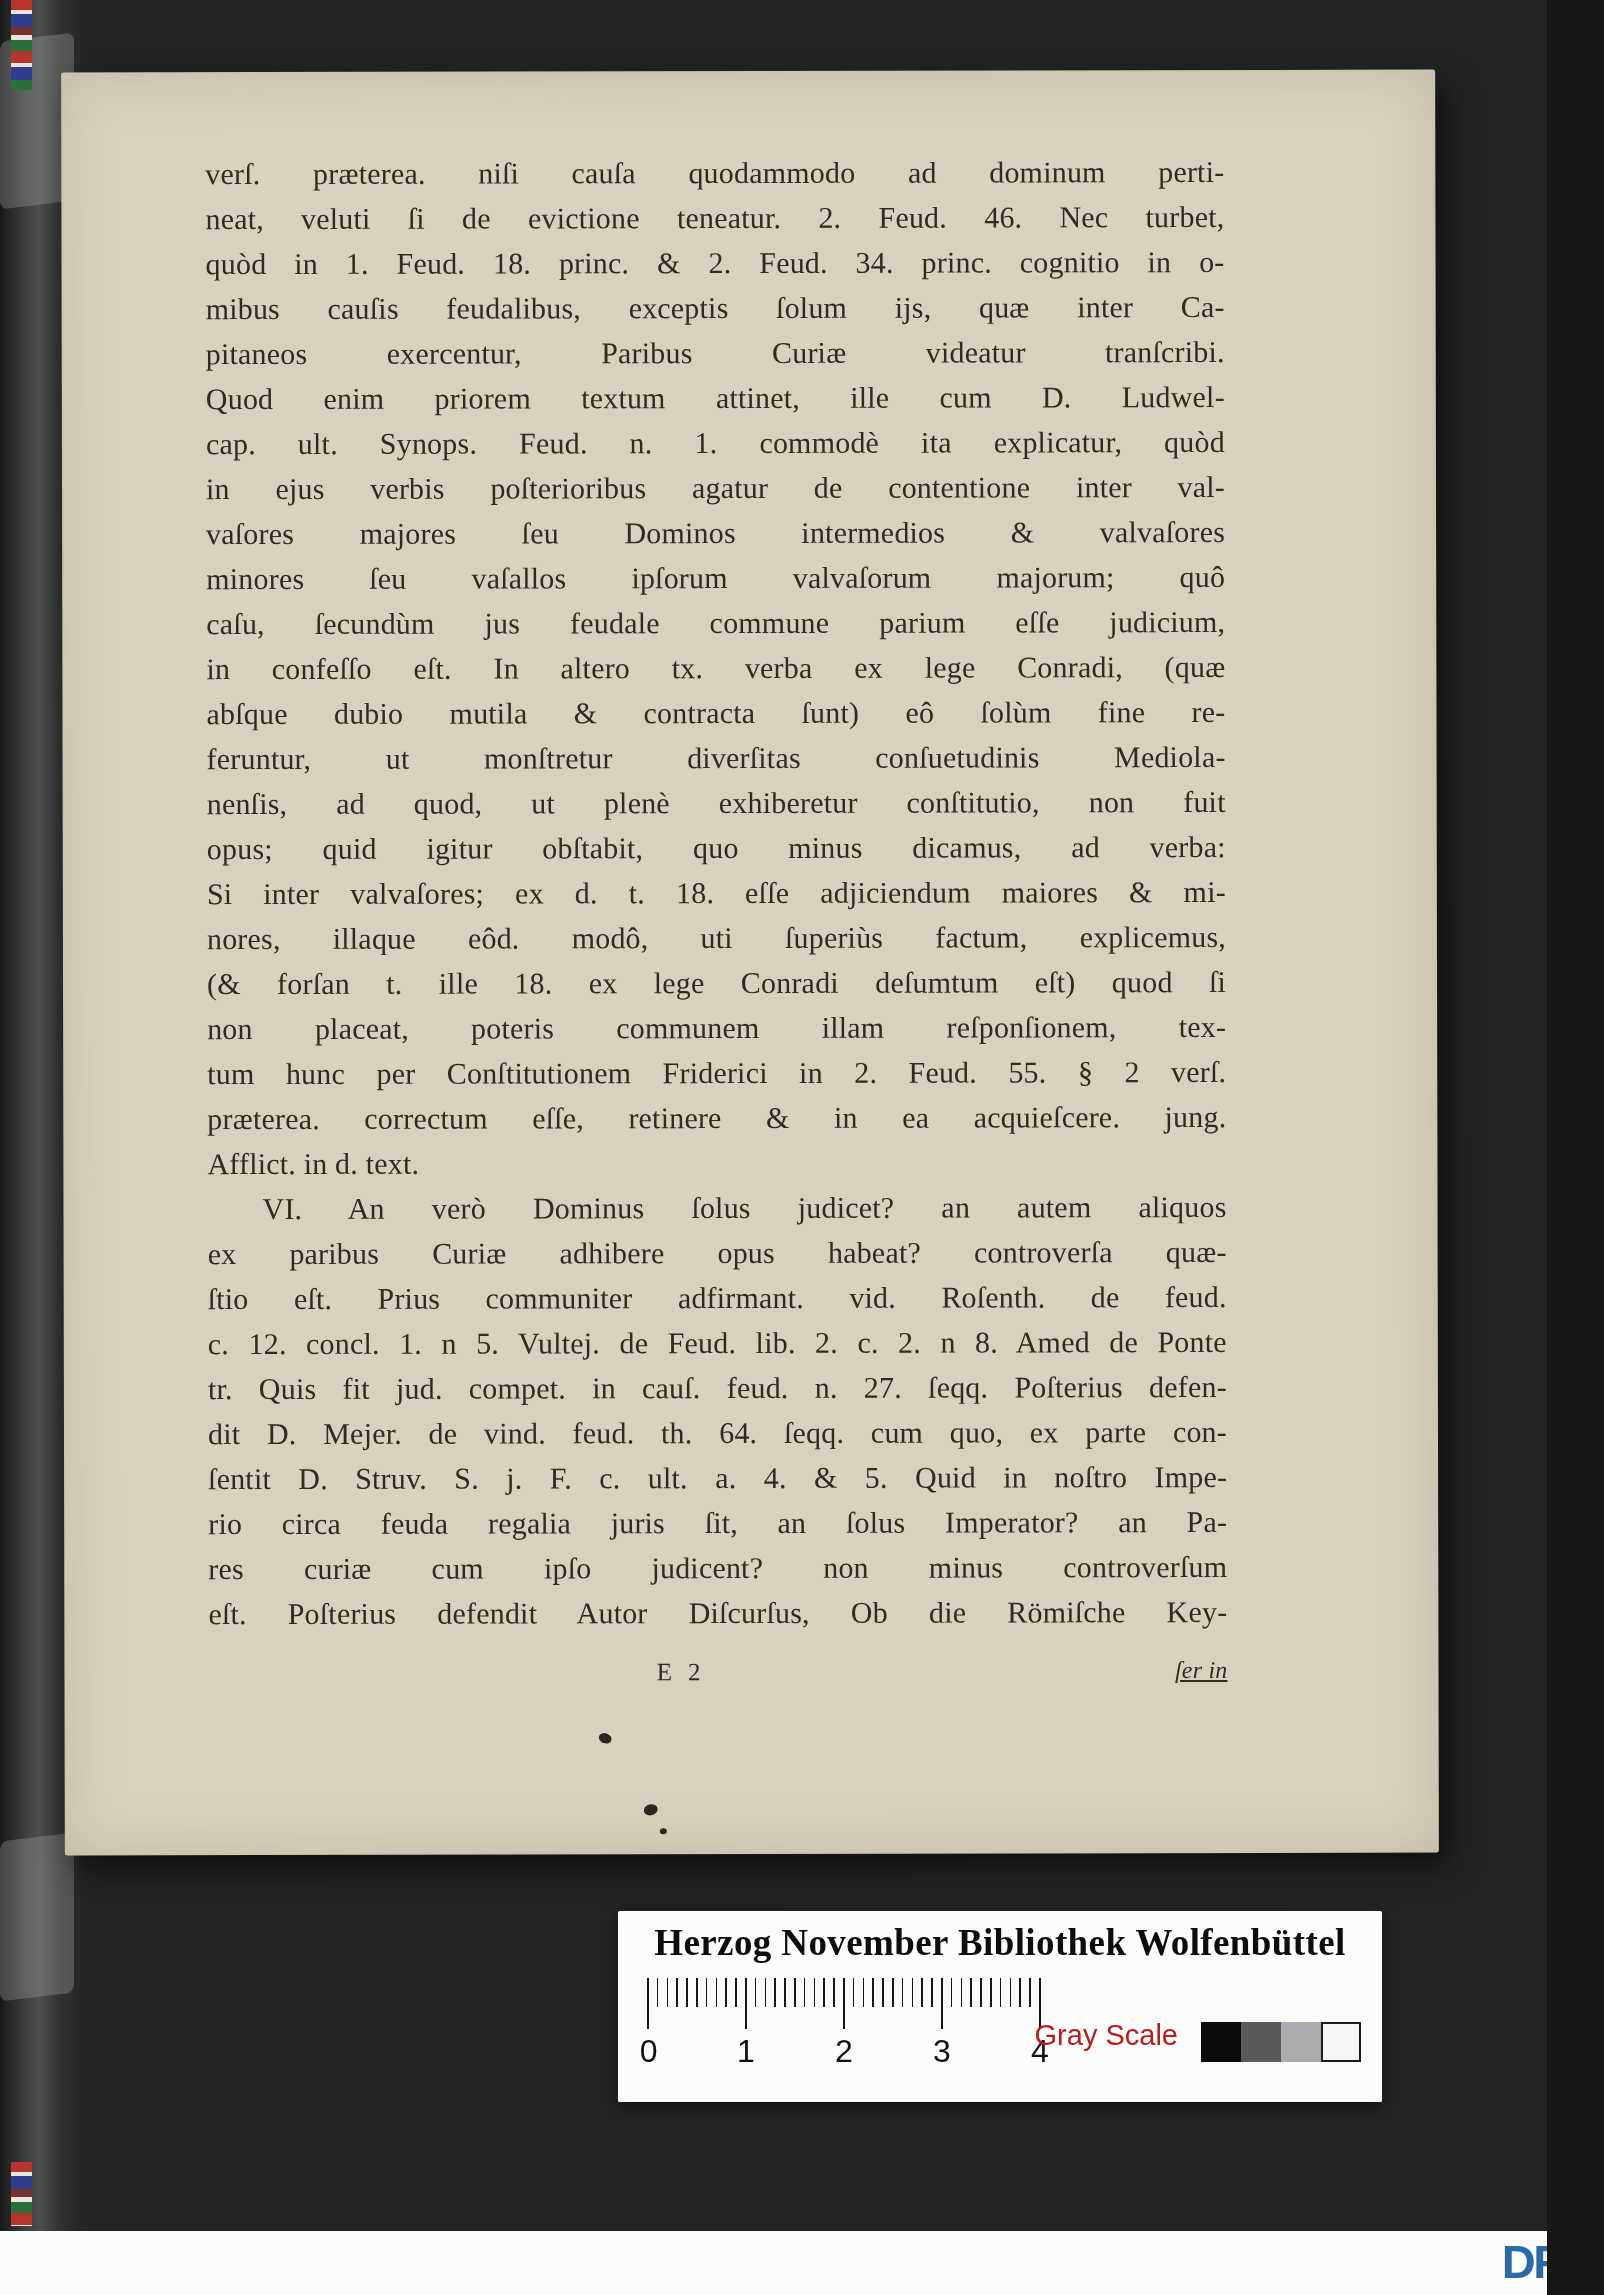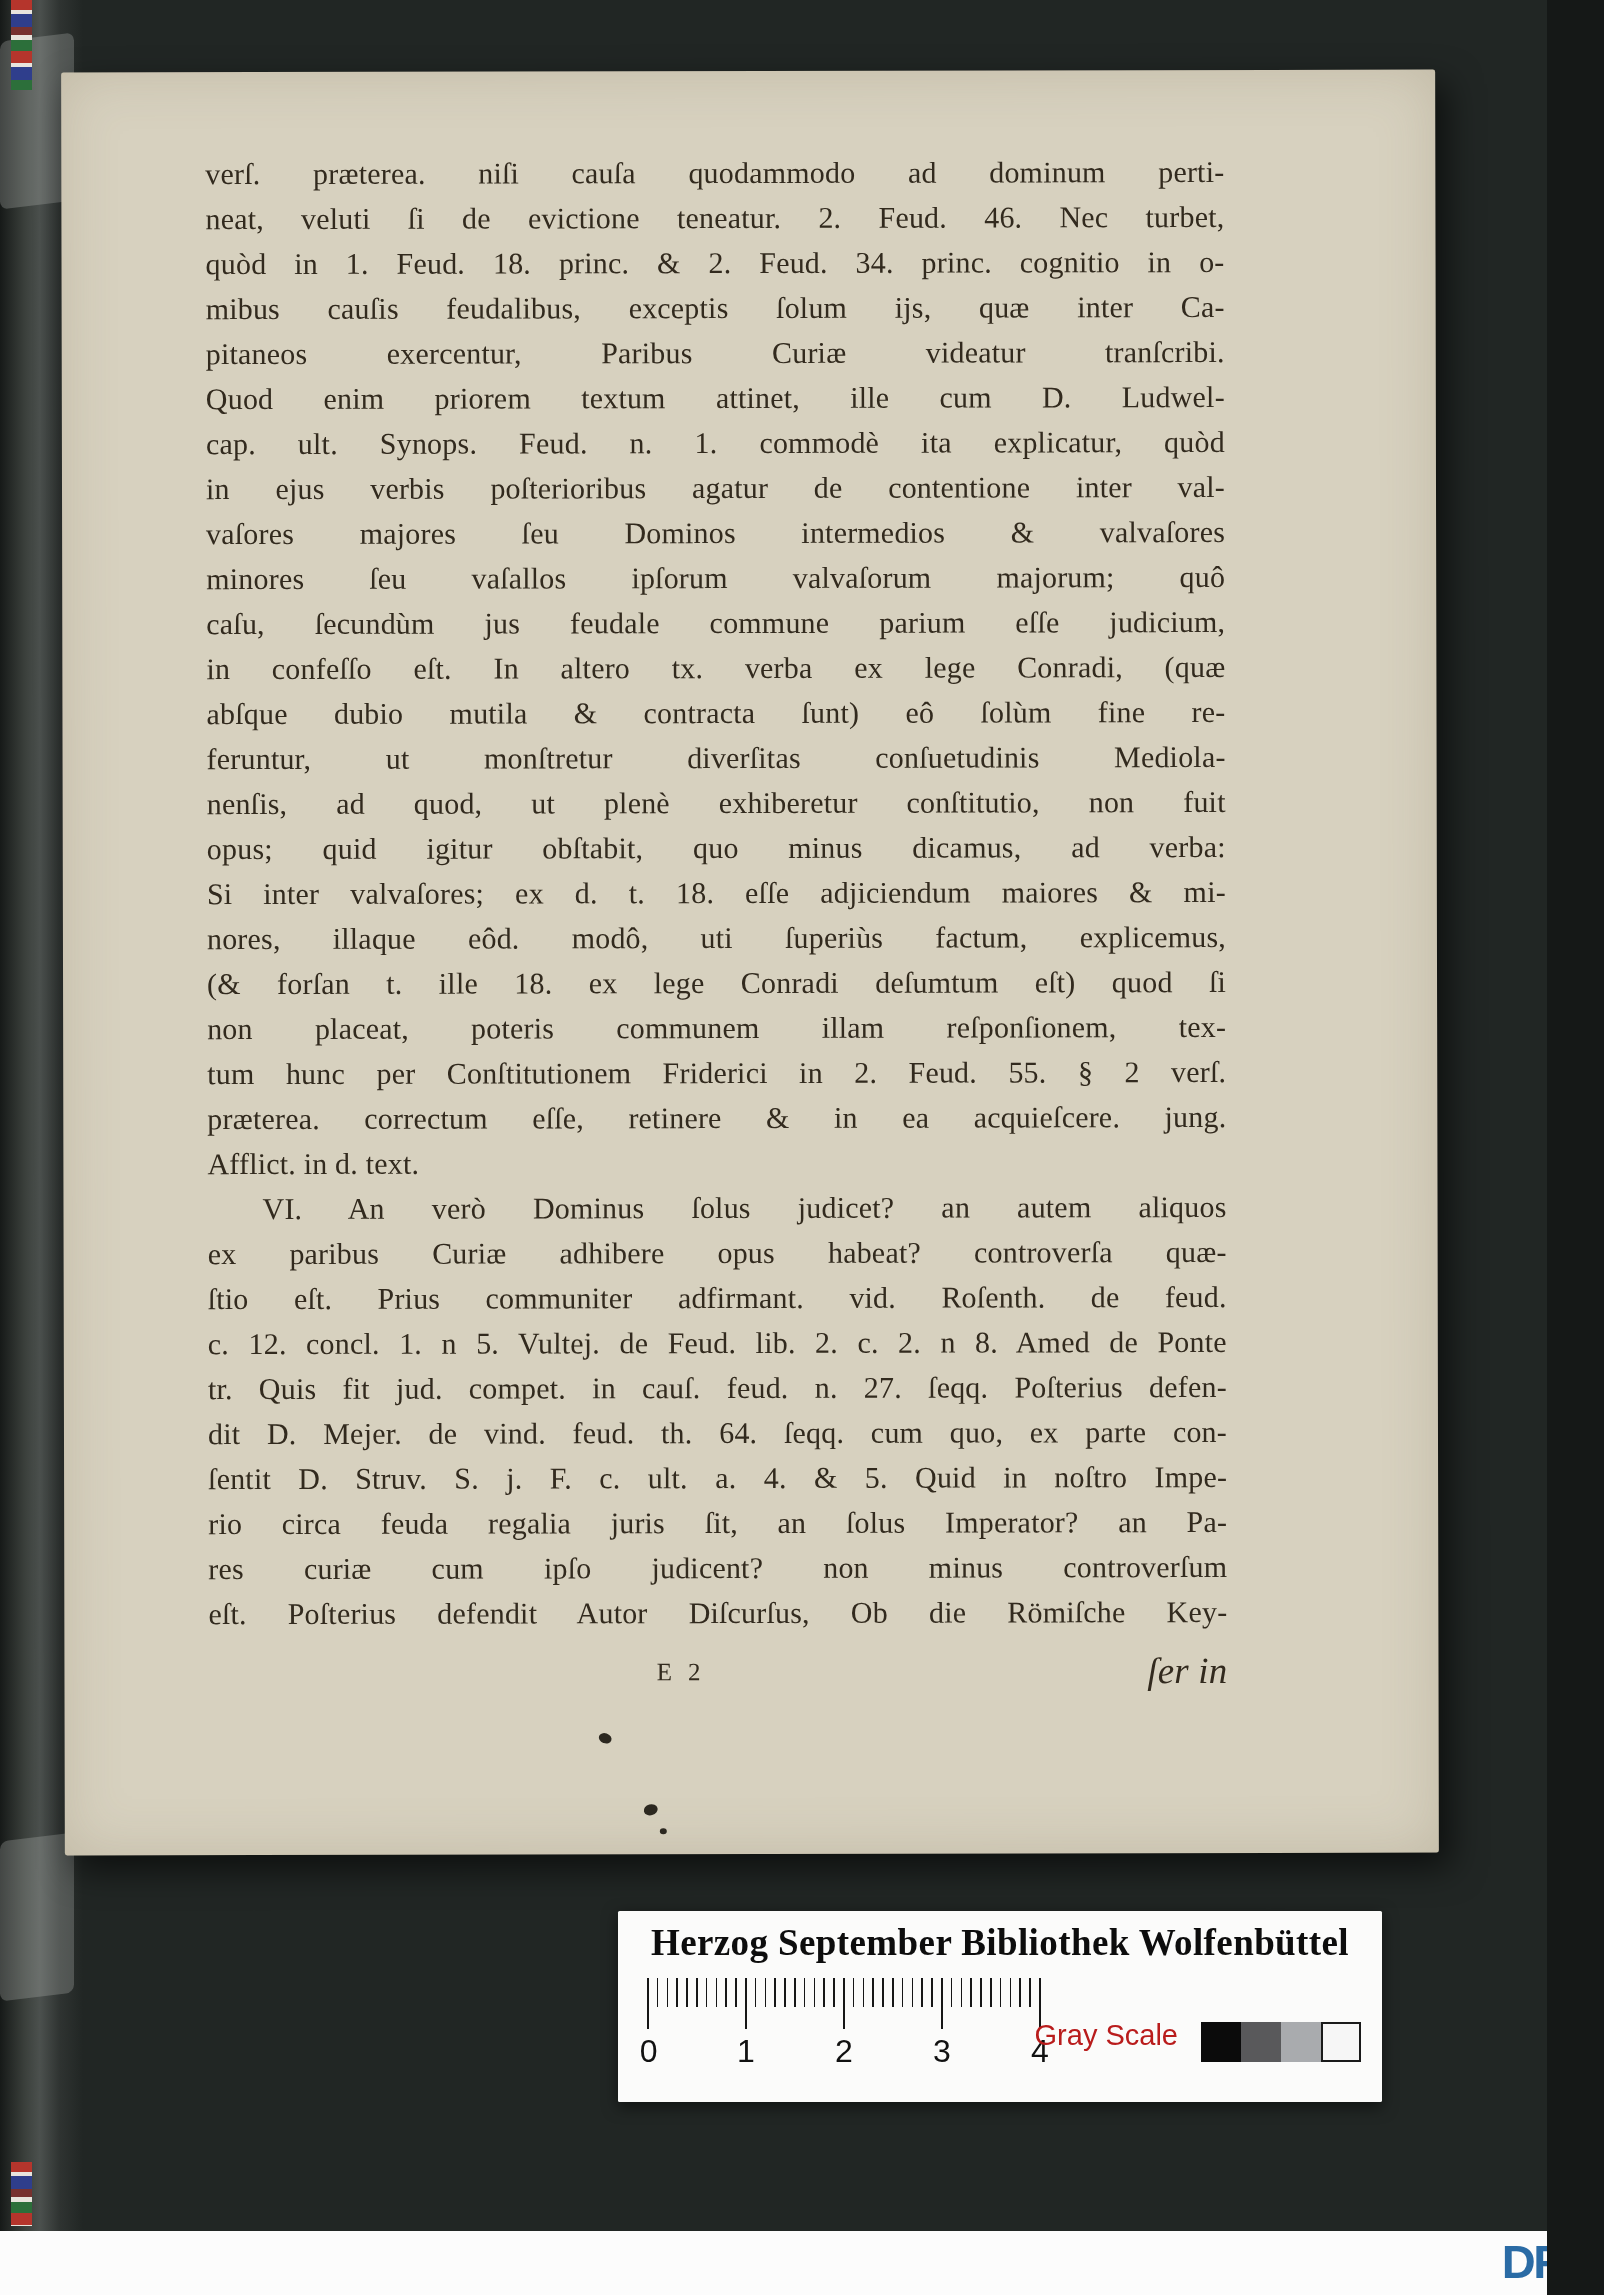--- a/index.html
+++ b/index.html
@@ -50,7 +50,7 @@
   .para2 .tline:first-child{text-indent:55px;}
   .sigline{position:relative;height:47px;margin-top:14.4px;}
   .sig{position:absolute;left:44%;font-size:25px;letter-spacing:4.8px;}
-  .catch{position:absolute;right:0;font-style:italic;font-size:37px;}
+  .catch{position:absolute;right:0;font-style:italic;font-size:24px;text-decoration:underline;}
   .ink-spot{position:absolute;background:#2c2820;border-radius:50%;}
   .spot1{left:534px;top:1662px;width:13px;height:10.4px;transform:rotate(20deg);}
   .spot2{left:579px;top:1733px;width:14.4px;height:11.2px;transform:rotate(-15deg);}

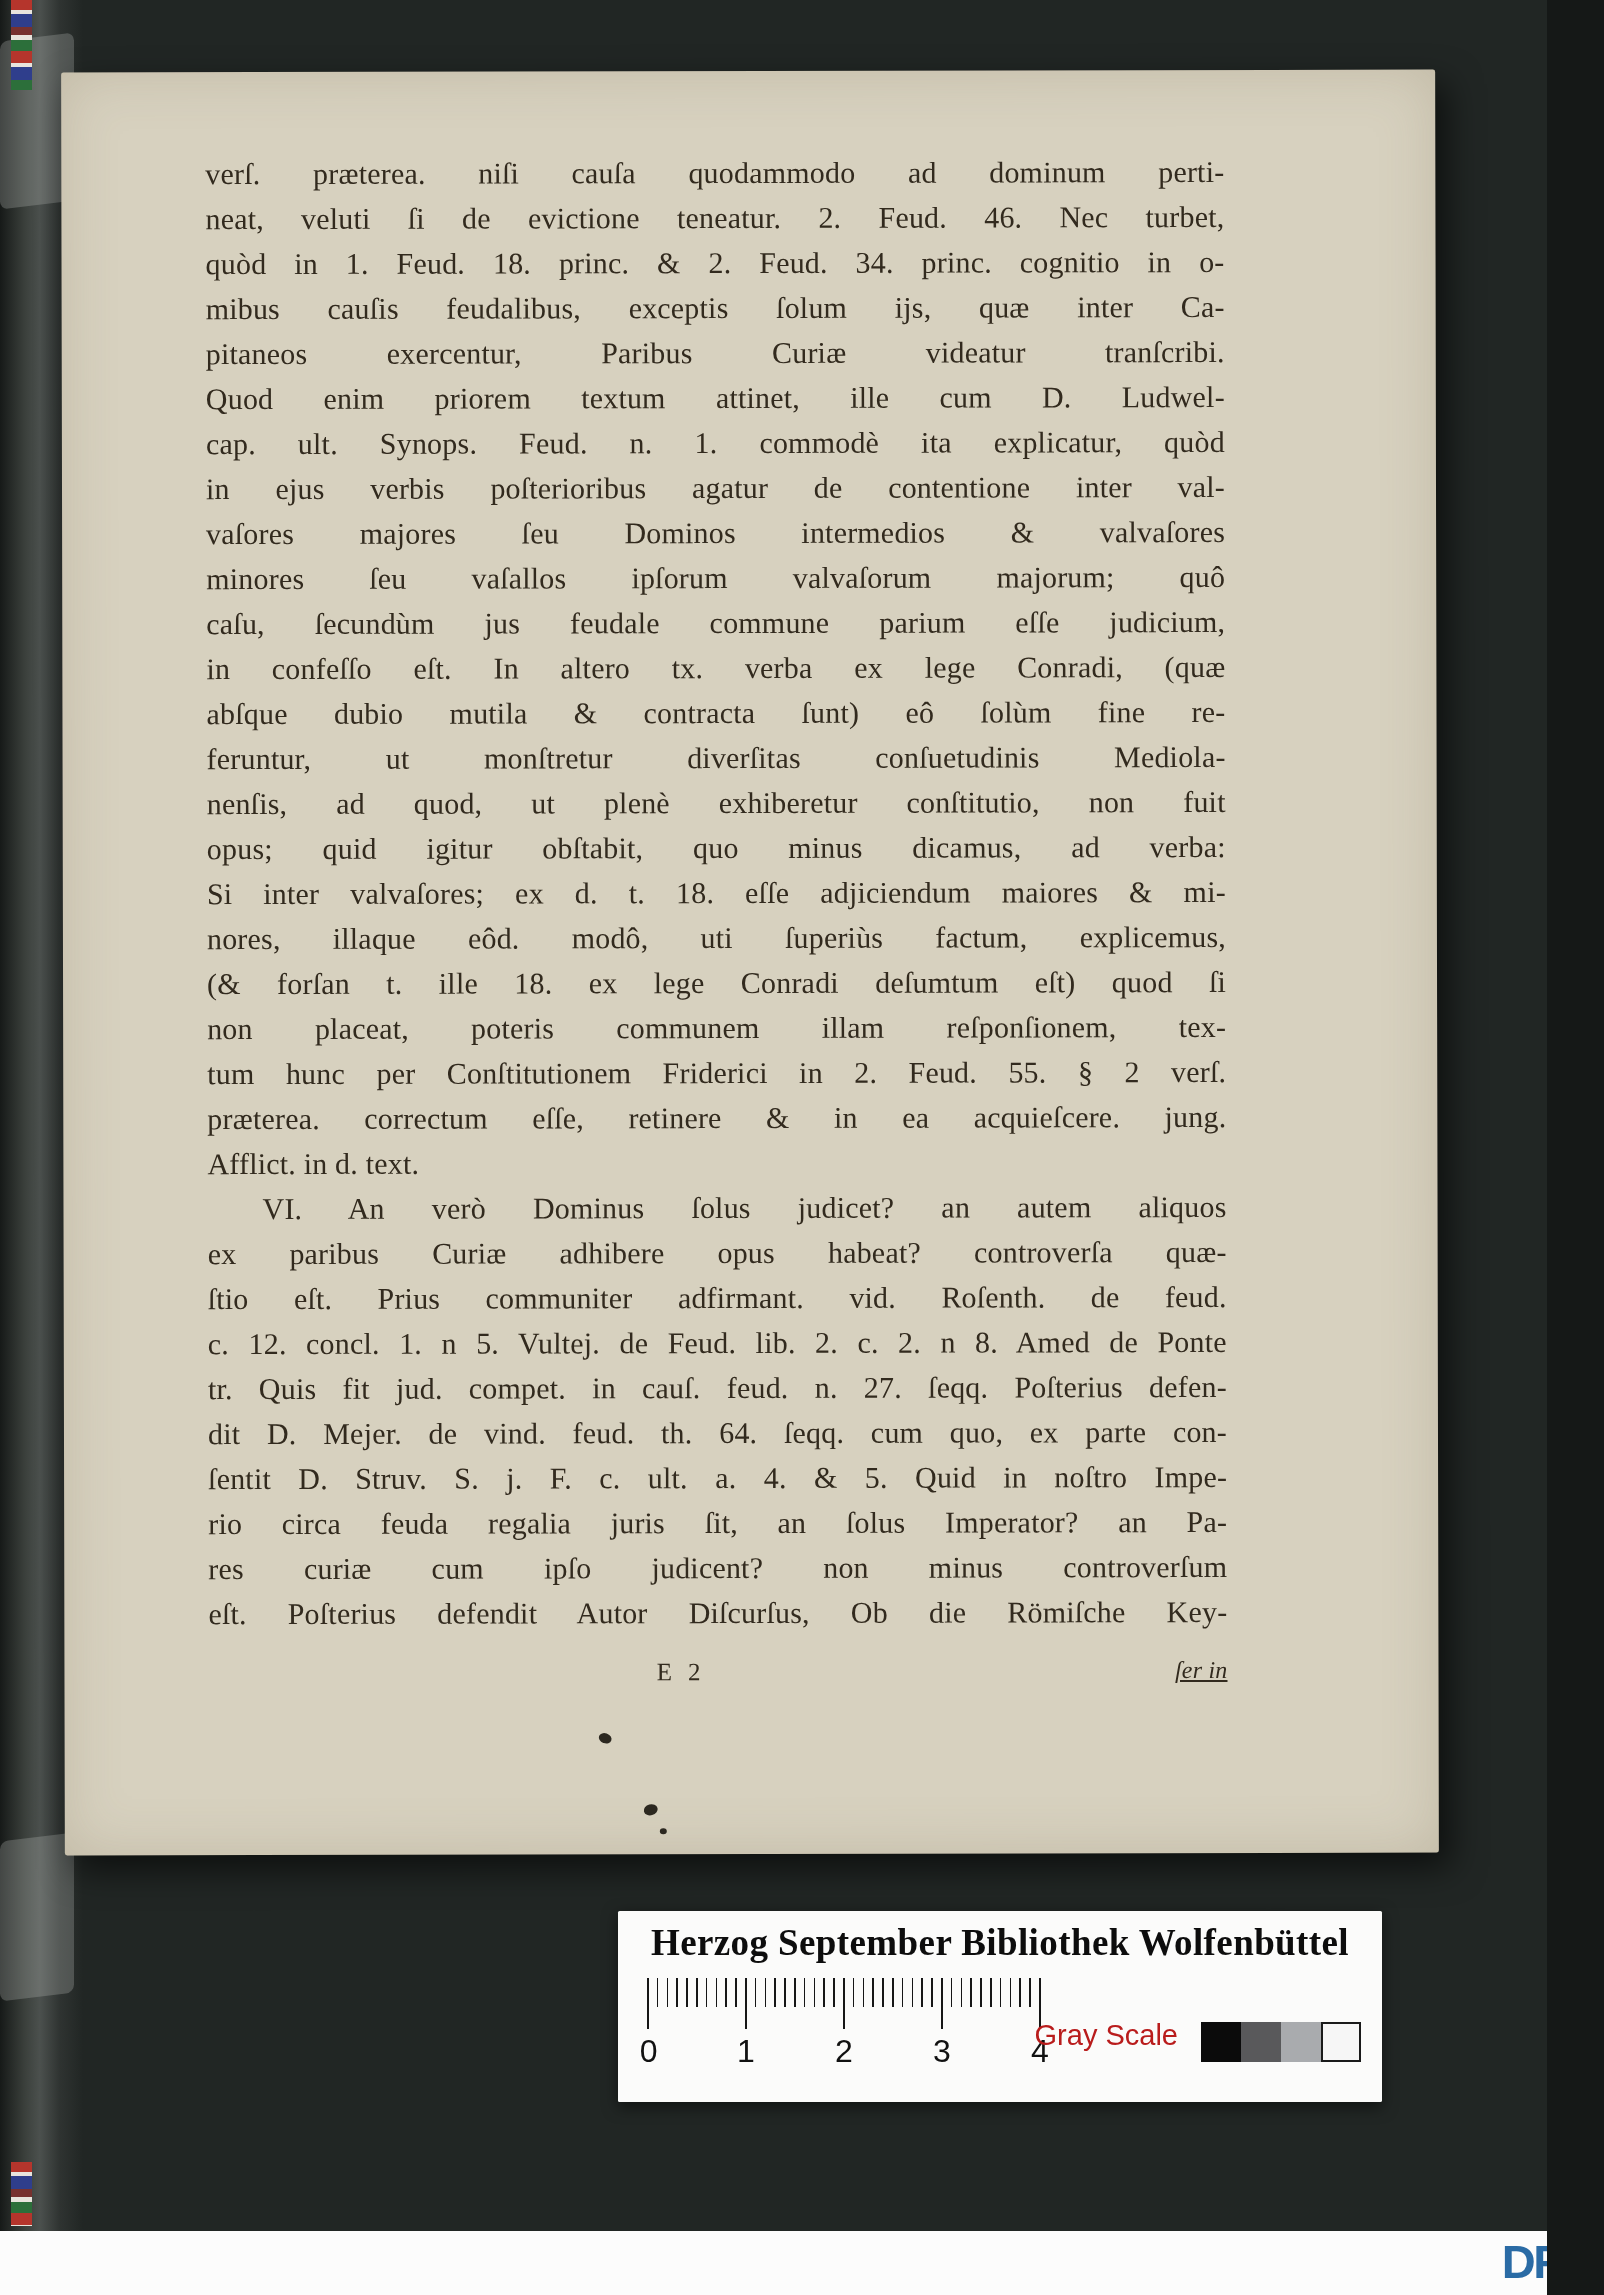--- a/index.html
+++ b/index.html
@@ -165,7 +165,7 @@
   </div>
 
   <div class="label-box">
-    <div class="label-title">Herzog September Bibliothek Wolfenbüttel</div>
+    <div class="label-title">Herzog November Bibliothek Wolfenbüttel</div>
     <div class="ruler-ticks"></div>
     <div class="ruler-numbers">
         <span>0</span>

